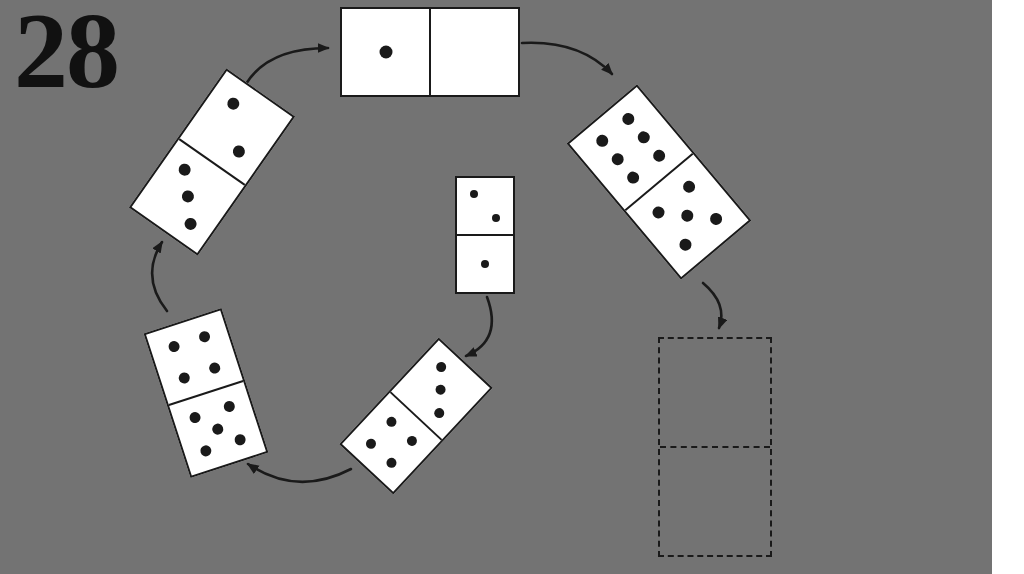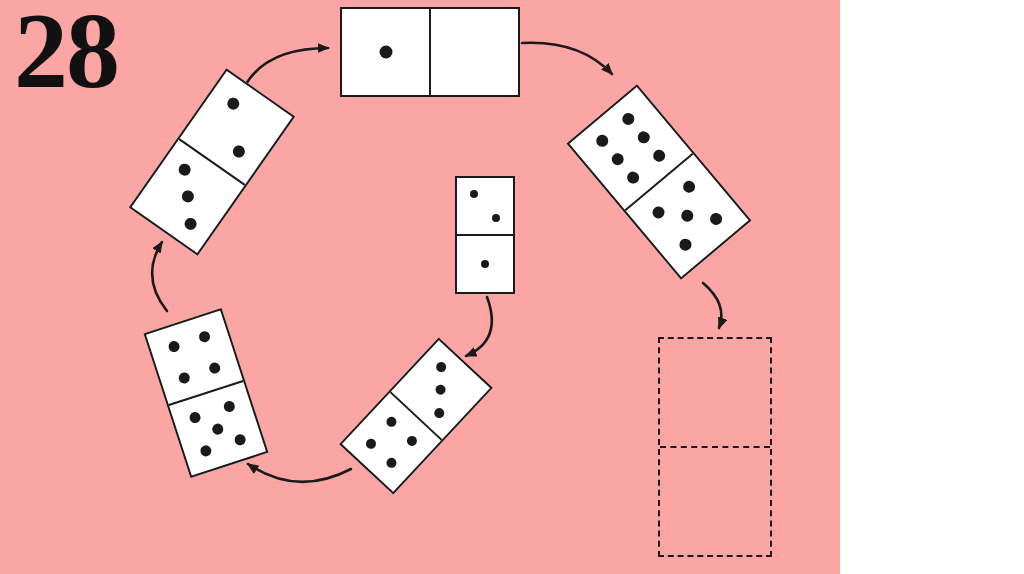--- a/index.html
+++ b/index.html
@@ -10,9 +10,9 @@
   }
   .stage {
     position: relative;
-    width: 840px;
+    width: 992px;
     height: 574px;
-    background: #fca5a5;
+    background: #737373;
     overflow: hidden;
   }
   .problem-number {

